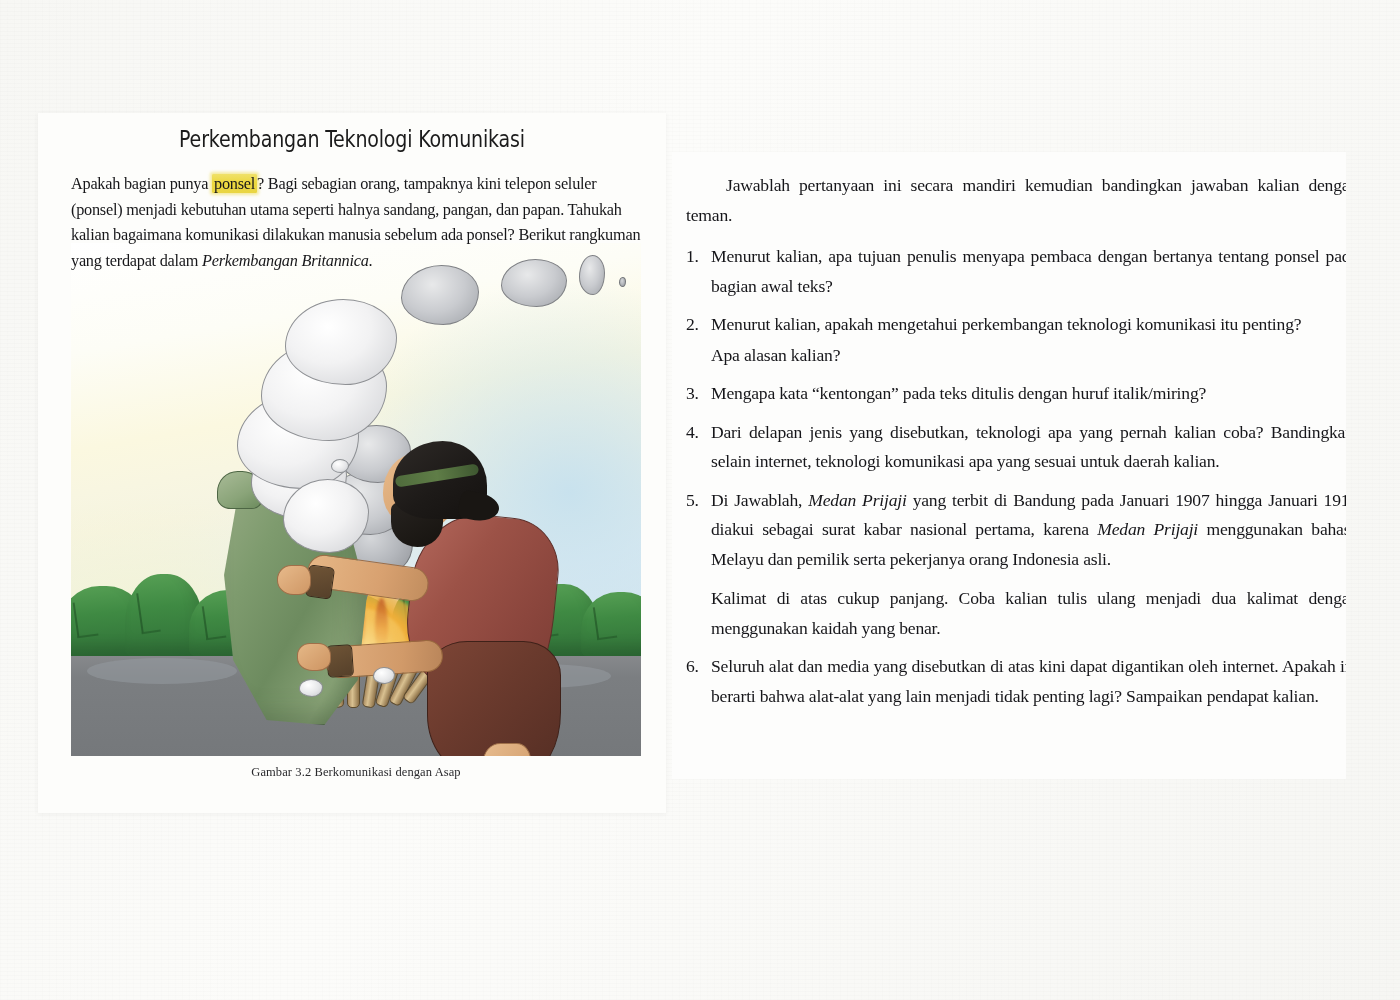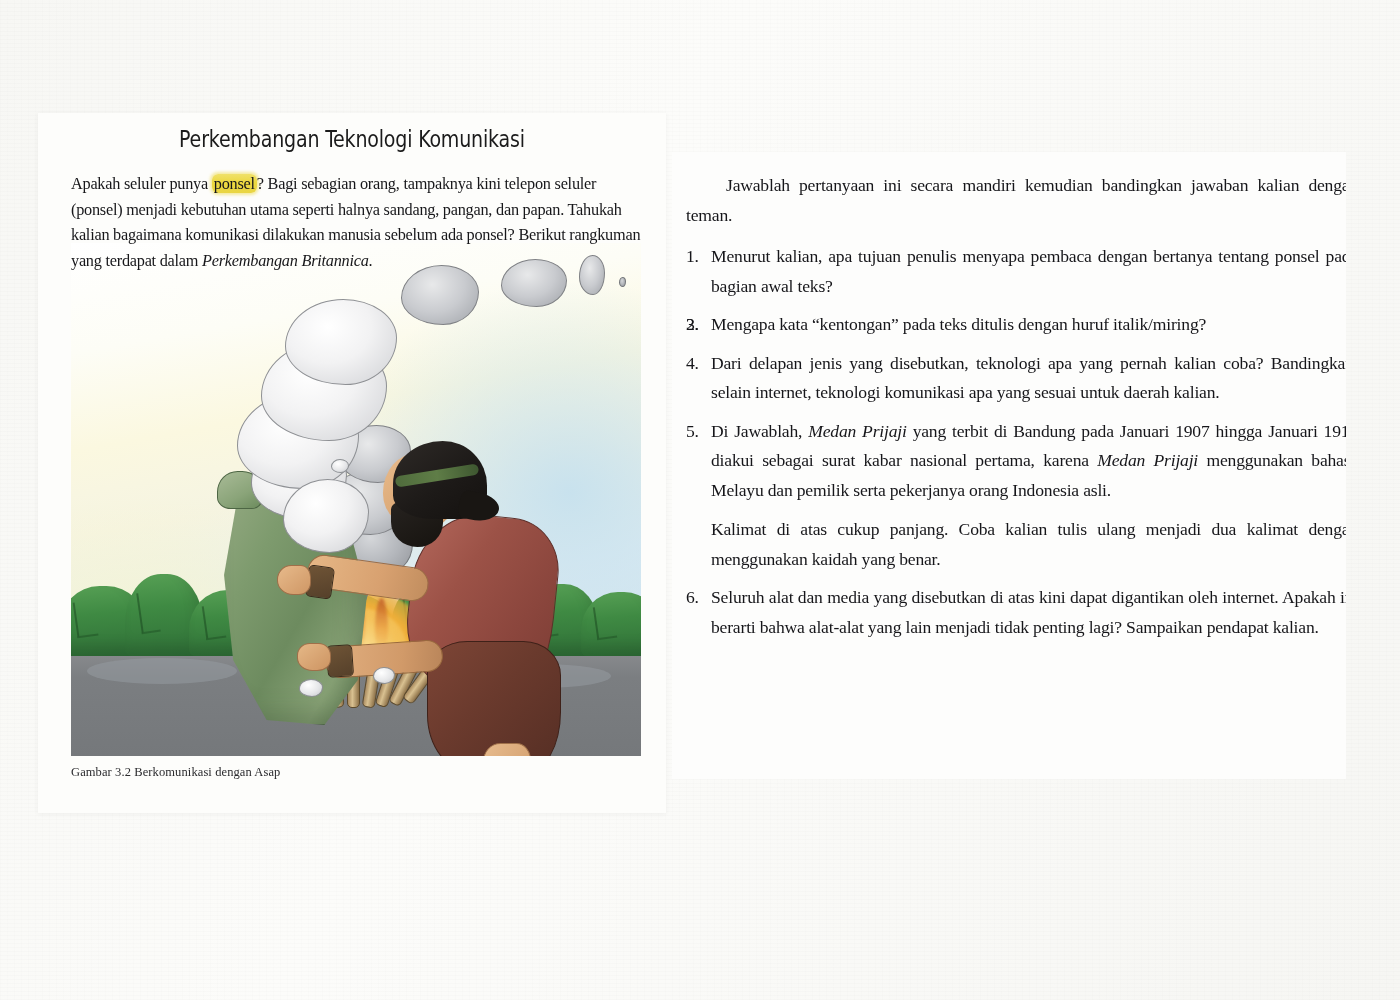--- a/index.html
+++ b/index.html
@@ -386,7 +386,7 @@
   <h1 id="article-title">Perkembangan Teknologi Komunikasi</h1>
 
   <div id="intro-paragraph">
-    <span>Apakah seluler punya </span><span class="hl-ponsel">ponsel</span><span>? Bagi sebagian orang, tampaknya kini telepon seluler (ponsel) menjadi kebutuhan utama seperti halnya sandang, pangan, dan papan. Tahukah kalian bagaimana komunikasi dilakukan manusia sebelum ada ponsel? Berikut rangkuman yang terdapat dalam </span><span class="ital">Perkembangan Britannica</span><span>.</span>
+    <span>Apakah bagian punya </span><span class="hl-ponsel">ponsel</span><span>? Bagi sebagian orang, tampaknya kini telepon seluler (ponsel) menjadi kebutuhan utama seperti halnya sandang, pangan, dan papan. Tahukah kalian bagaimana komunikasi dilakukan manusia sebelum ada ponsel? Berikut rangkuman yang terdapat dalam </span><span class="ital">Perkembangan Britannica</span><span>.</span>
   </div>
 
   <div id="figure-block">

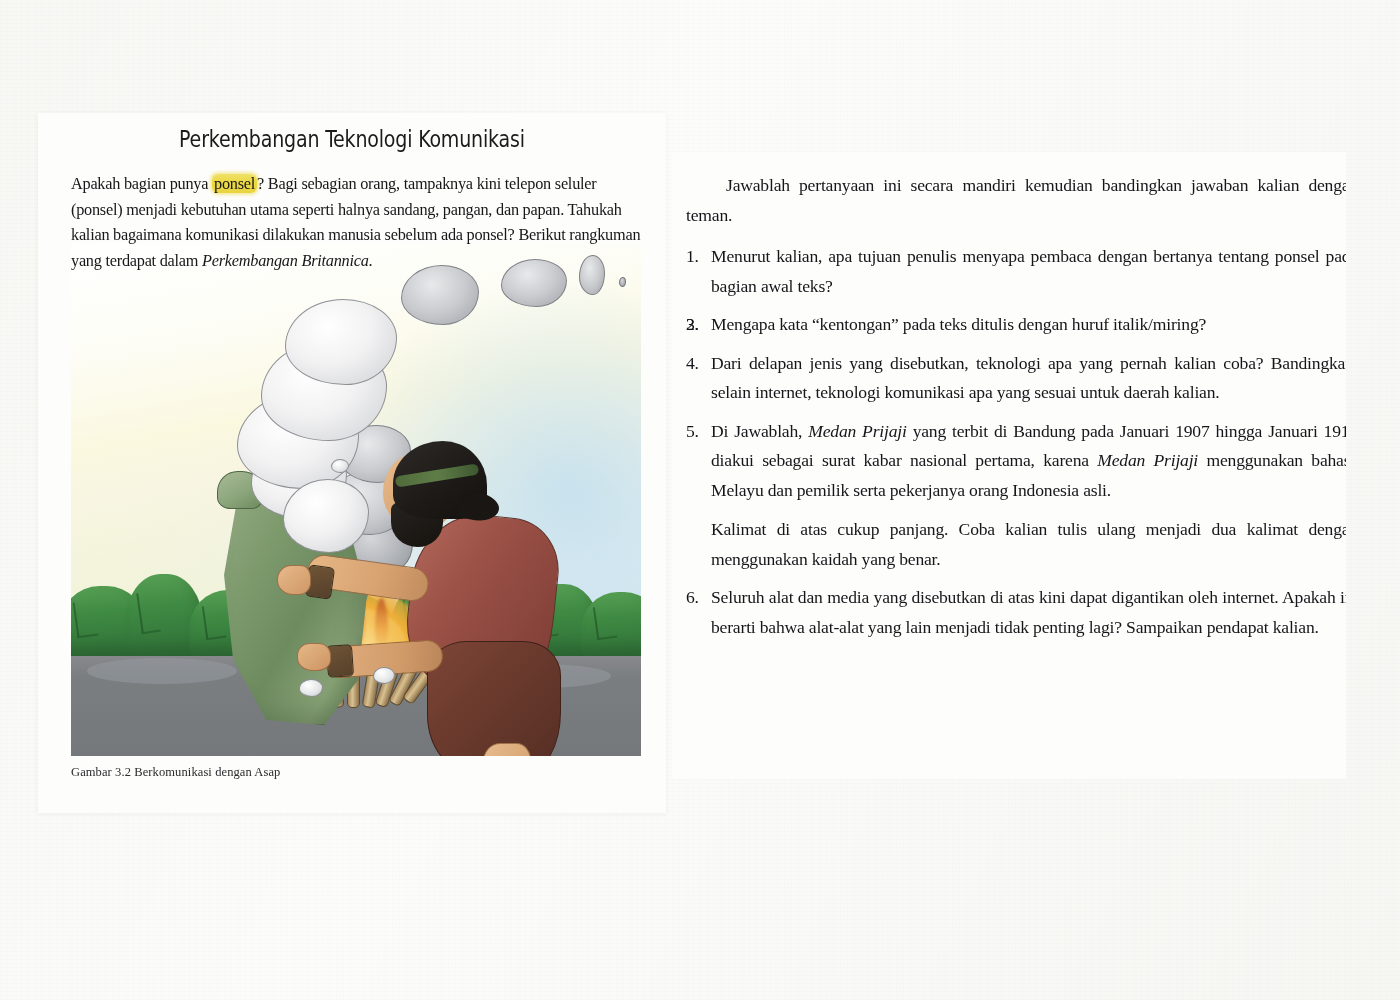--- a/index.html
+++ b/index.html
@@ -67,7 +67,7 @@
   .hl-ponsel {
     background: linear-gradient(180deg, #f0e16a 0%, #ecd83f 45%, #e9d544 100%);
     padding: 0 2px;
-    border-radius: 6px;
+    border-radius: 1px;
     box-shadow: 0 0 3px 2px rgba(240,225,110,0.65);
   }
   .ital { font-style: italic; }

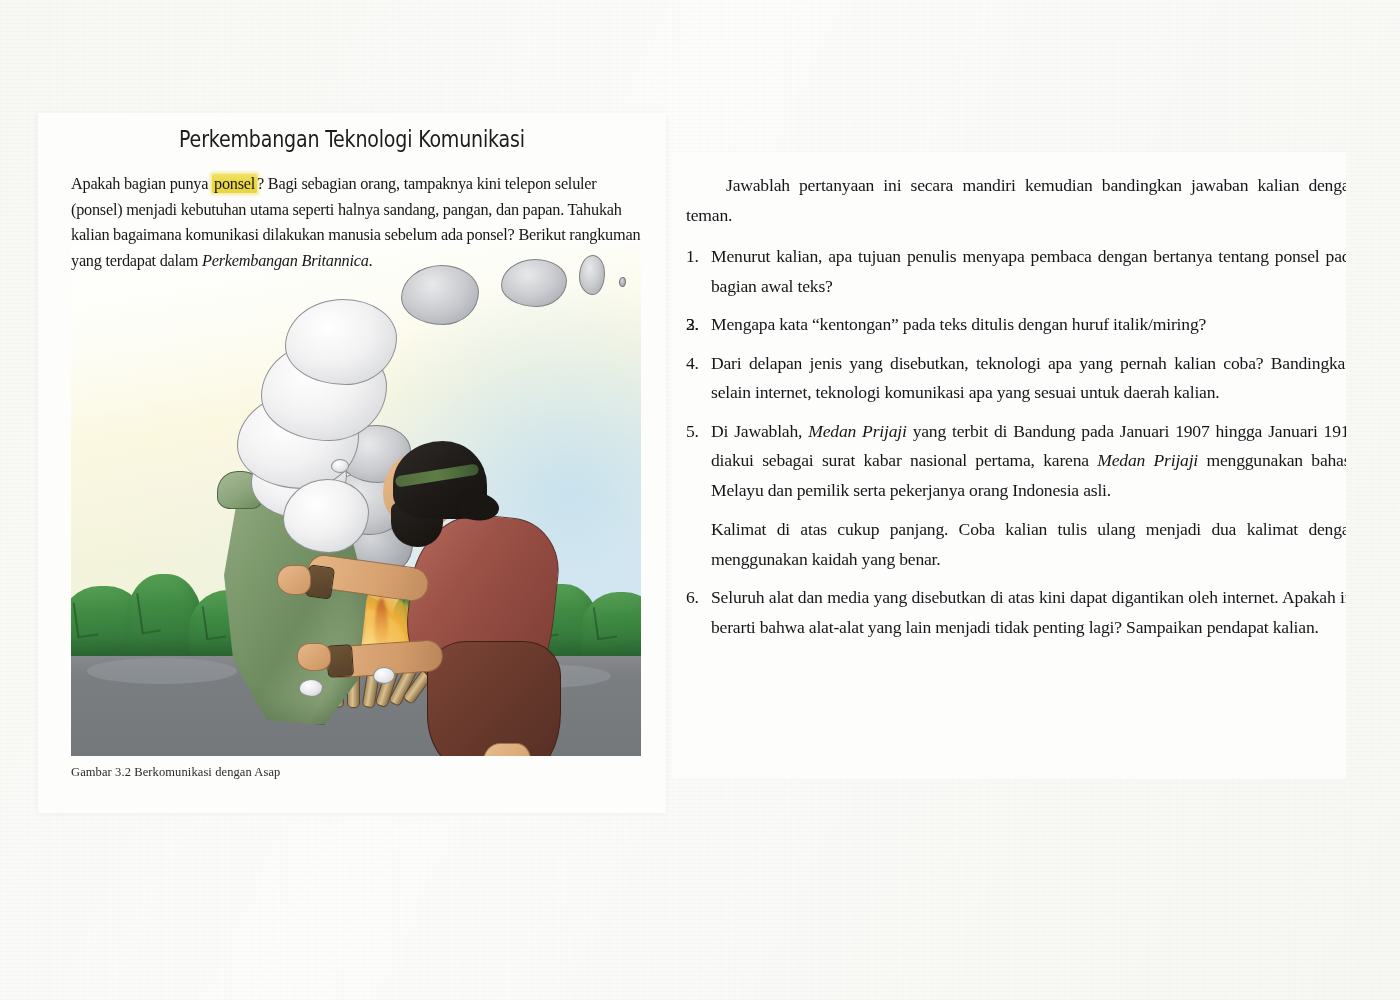--- a/index.html
+++ b/index.html
@@ -488,6 +488,7 @@
 
       <li>
         <span class="qnum">2.</span>
+        <span class="q-body q-justify">Menurut kalian, apakah mengetahui perkembangan teknologi komunikasi itu penting?</span>
       </li>
 
       <li>

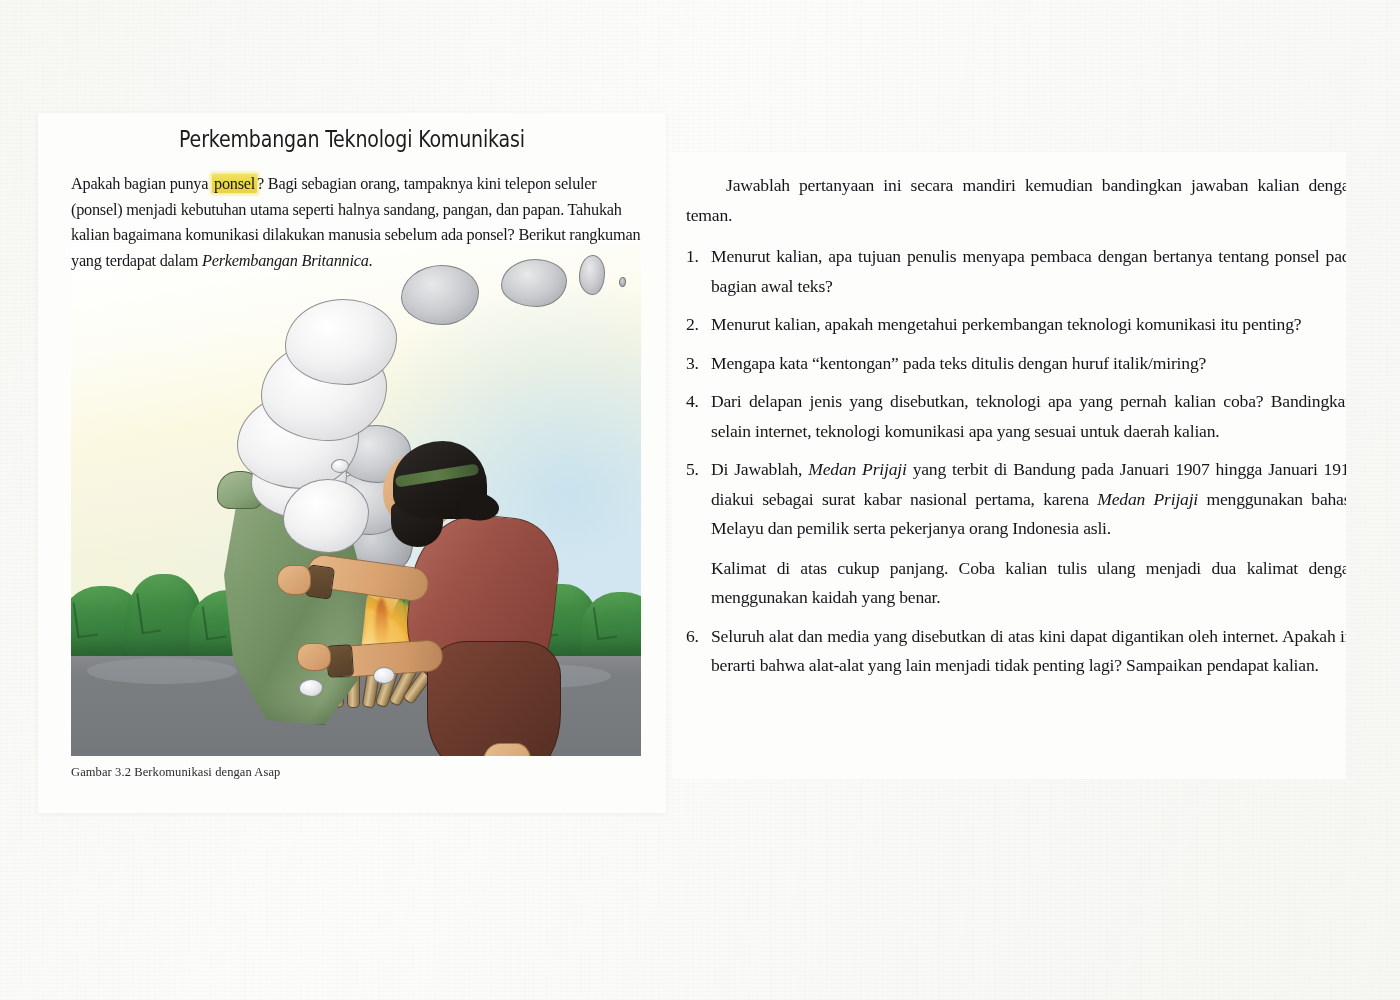--- a/index.html
+++ b/index.html
@@ -489,6 +489,7 @@
       <li>
         <span class="qnum">2.</span>
         <span class="q-body q-justify">Menurut kalian, apakah mengetahui perkembangan teknologi komunikasi itu penting?</span>
+        <span class="q-sub">Apa alasan kalian?</span>
       </li>
 
       <li>

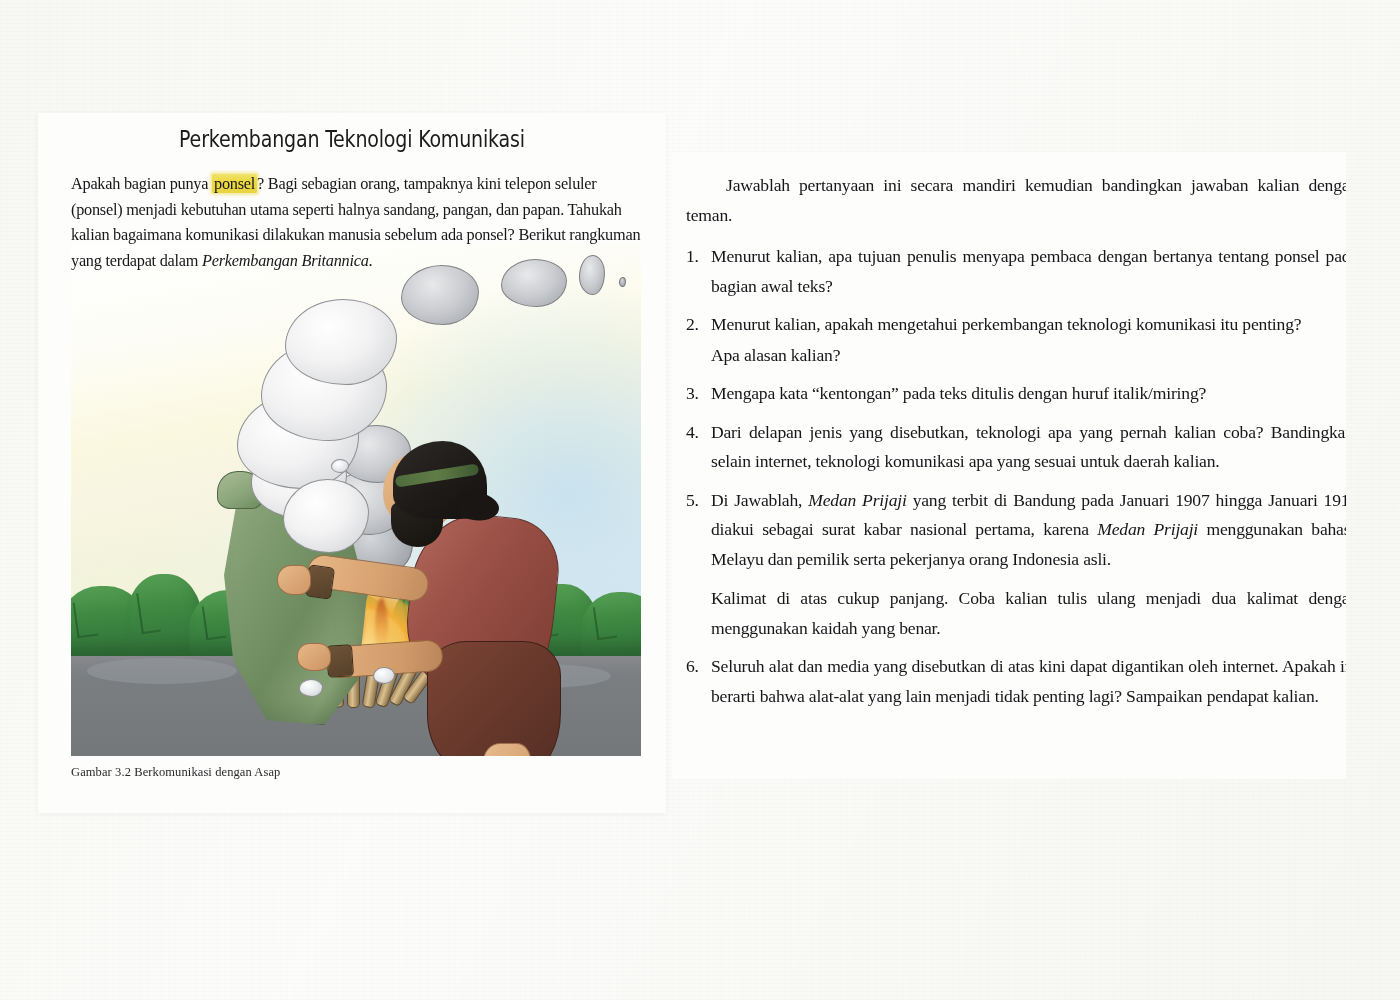--- a/index.html
+++ b/index.html
@@ -312,6 +312,7 @@
 
   #figure-caption {
     margin-top: 9px;
+    text-align: center;
     font-family: "Liberation Serif", serif;
     font-size: 12.5px;
     letter-spacing: 0.1px;

